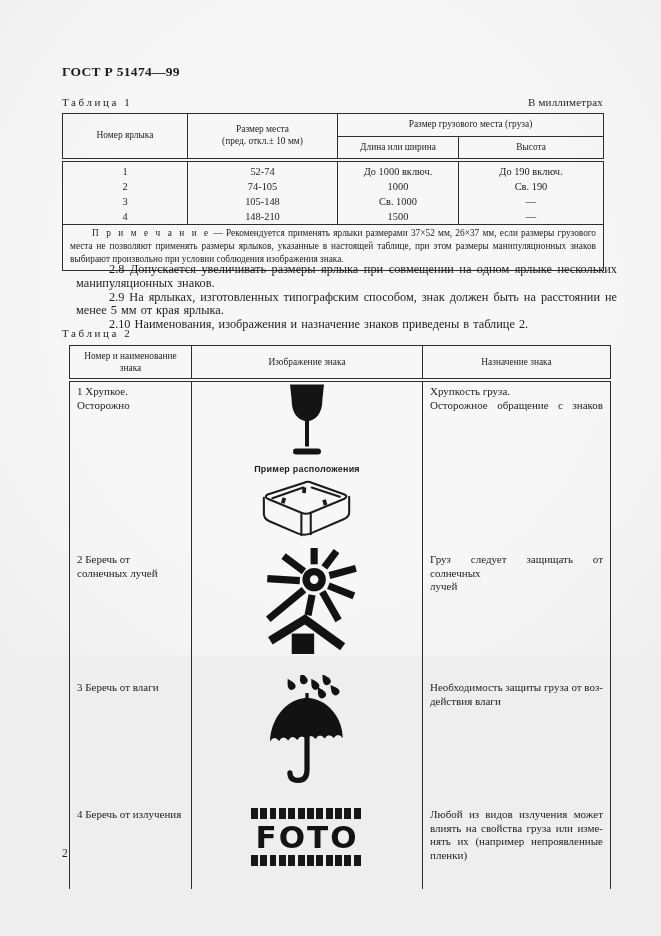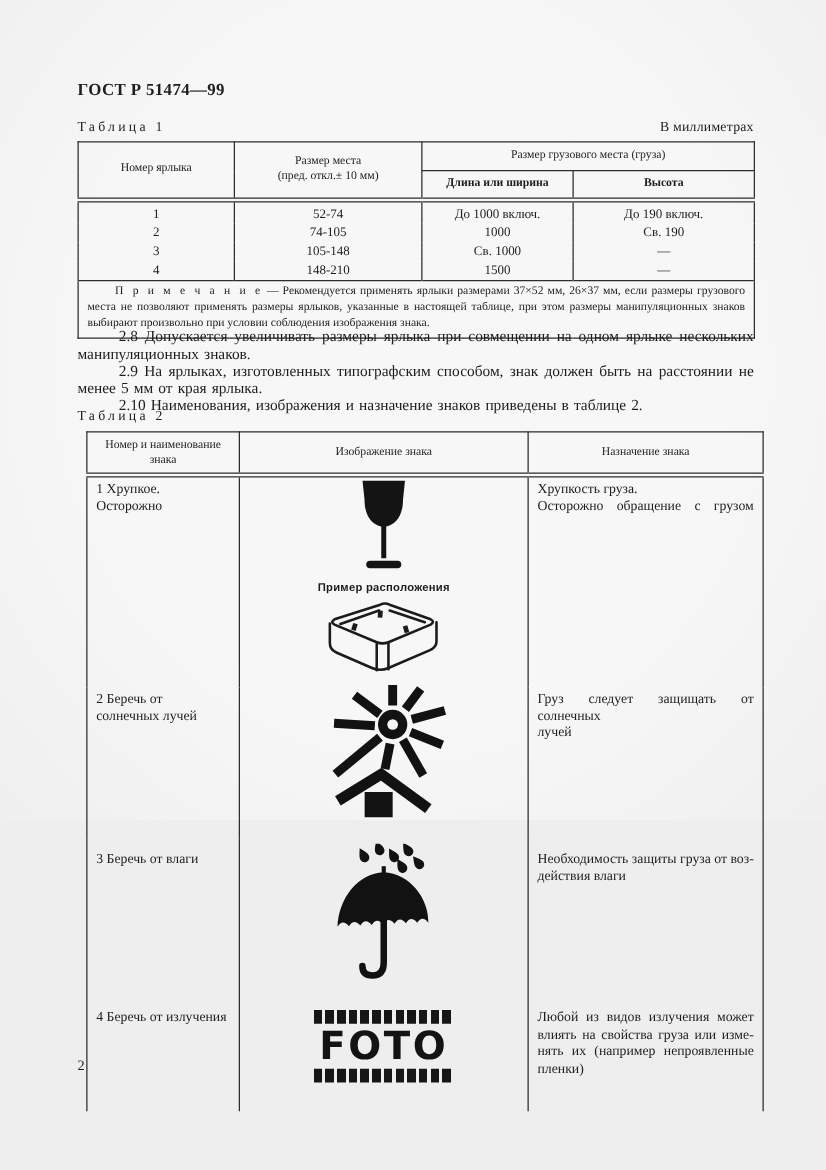--- a/index.html
+++ b/index.html
@@ -25,7 +25,7 @@
   .t1 th{border:1px solid #2d2d2d;font-size:9.4px;line-height:1.25;padding:1px 4px;text-align:center;}
   .t1 th.dbl{border-bottom:4px double #2d2d2d;}
   .t1 tr.grp th{height:20px;}
-  .t1 tr.sub th{height:19px;font-weight:bold;}
+  .t1 tr.sub th{height:19px;}
   .t1 tbody td{
     border-left:1px solid #2d2d2d;border-right:1px solid #2d2d2d;
     border-top:none;border-bottom:none;

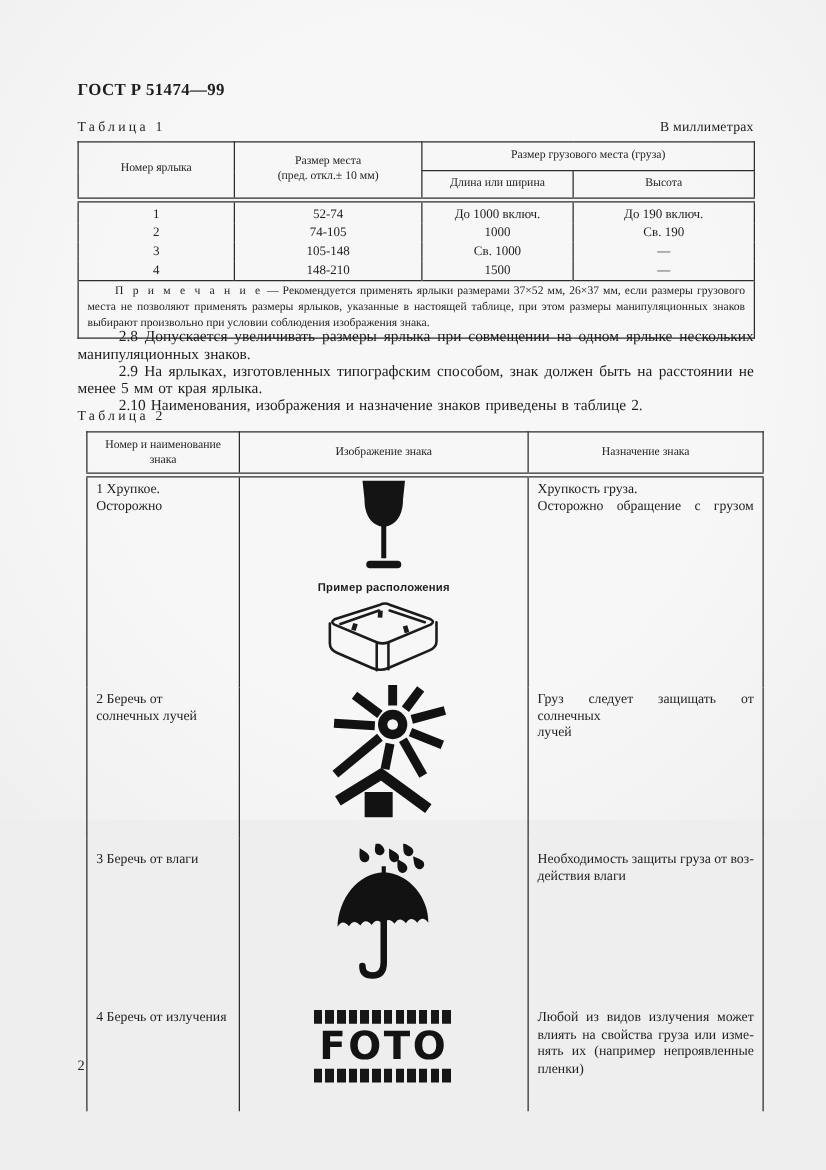--- a/index.html
+++ b/index.html
@@ -39,7 +39,7 @@
   .note-label{letter-spacing:2.1px;margin-top:12px;}
   .note-indent{display:inline-block;width:22px;}
   
-  .paras{position:absolute;left:62px;top:263px;width:541px;}
+  .paras{position:absolute;left:76px;top:263px;width:541px;}
   .paras p{margin:0;font-size:12.3px;line-height:13.8px;text-align:justify;text-indent:33px;word-spacing:1px;}
   
   .t2-wrap{position:absolute;left:50px;top:345px;padding-left:19px;}

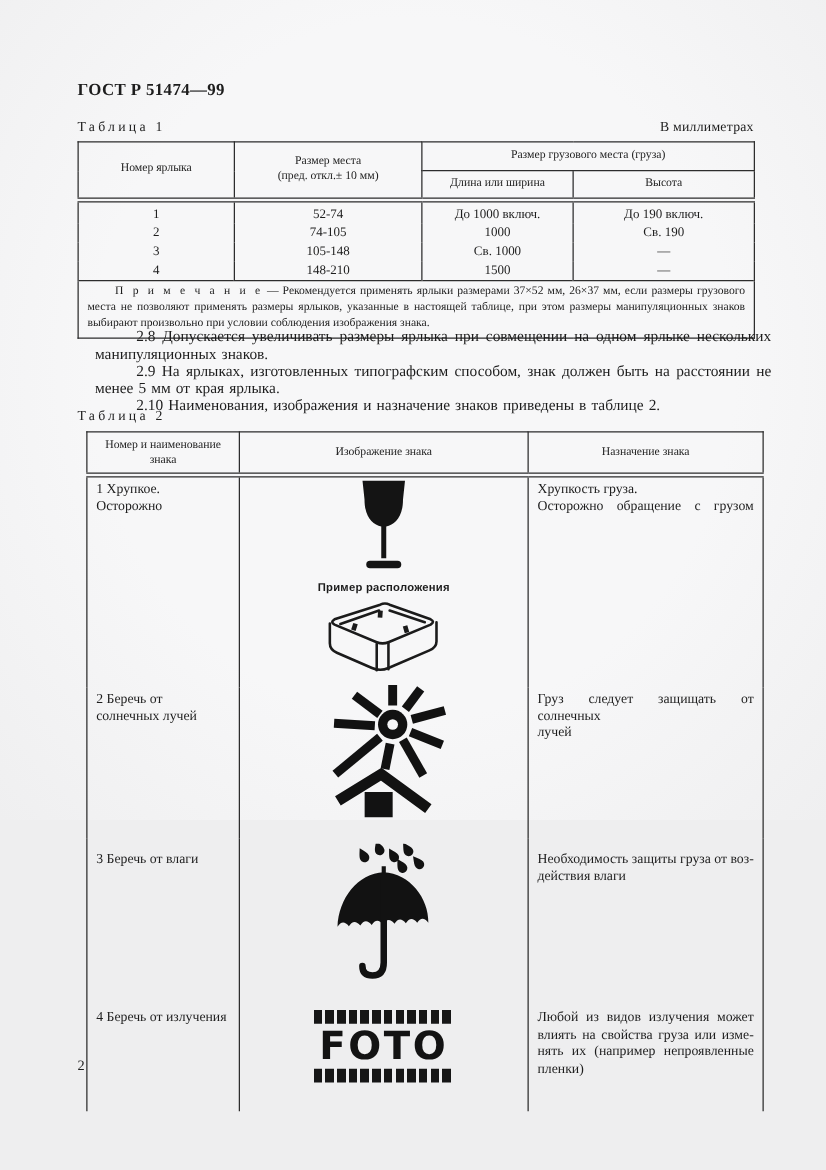--- a/index.html
+++ b/index.html
@@ -201,7 +201,7 @@
           </td>
           <td class="purpc">
             <span class="ln">Хрупкость груза.</span>
-            <span class="ln just">Осторожно обращение с грузом</span>
+            <span class="ln just">Осторожное обращение с знаков</span>
           </td>
         </tr>
 

